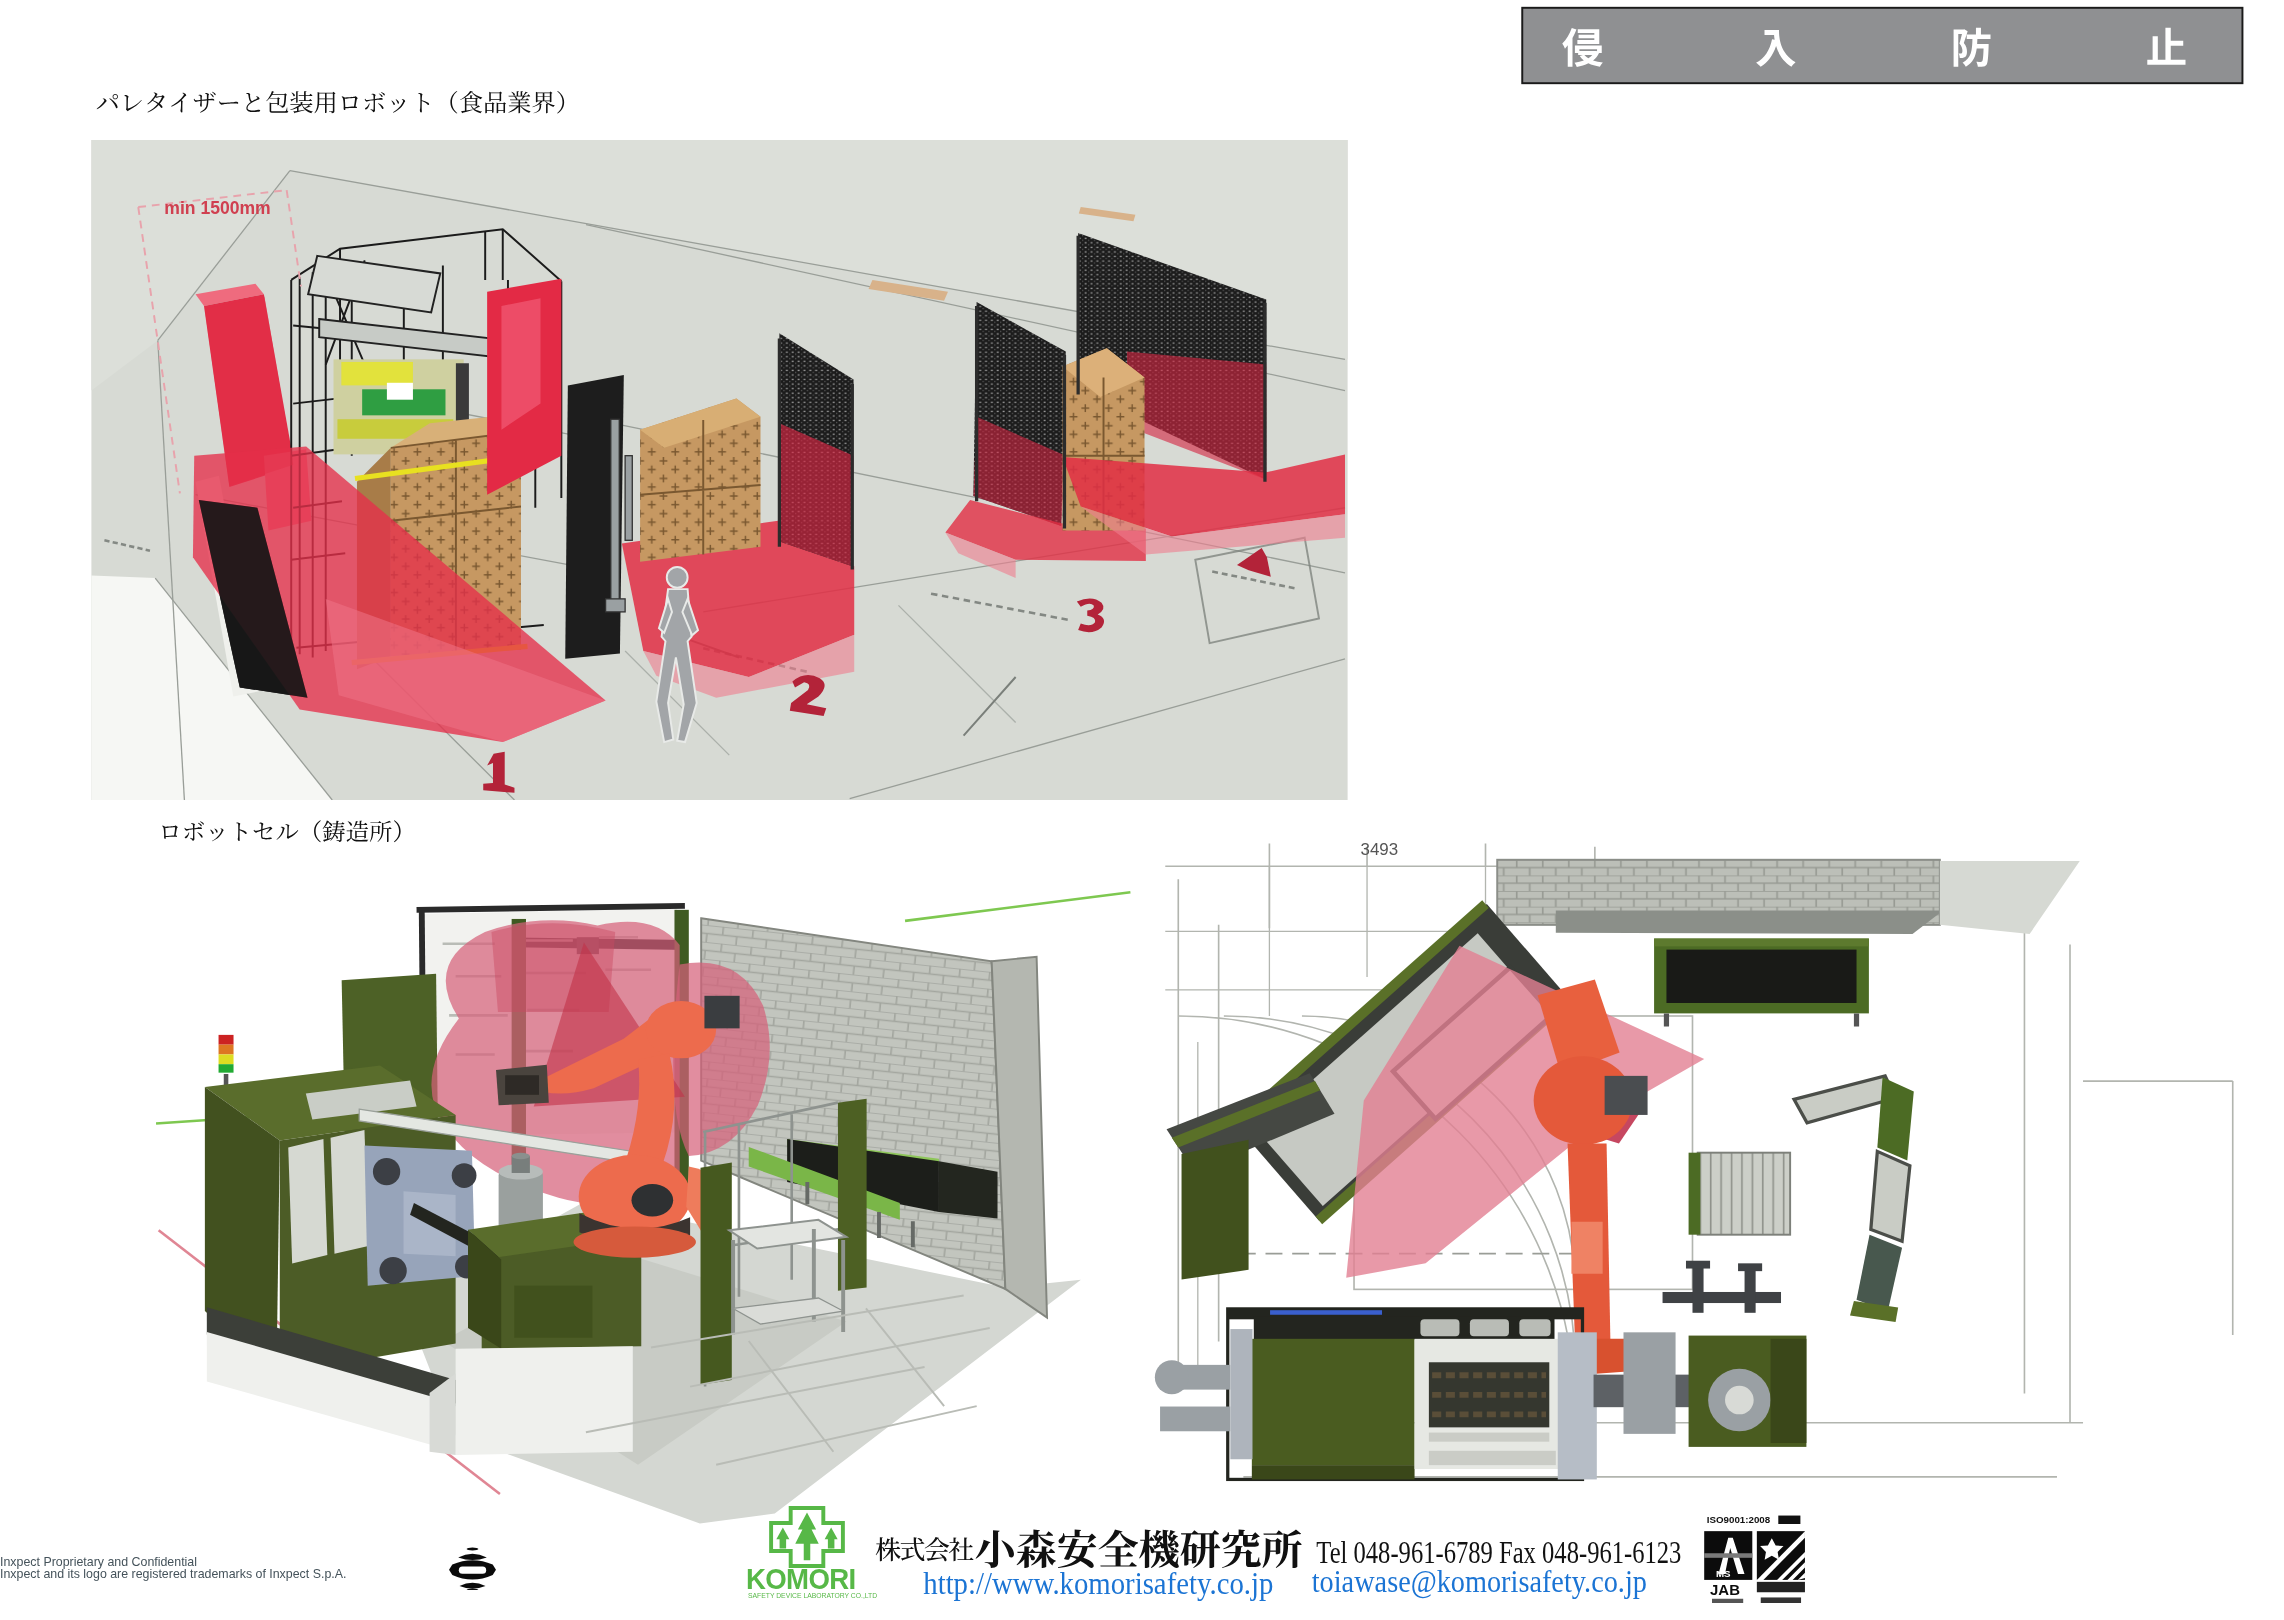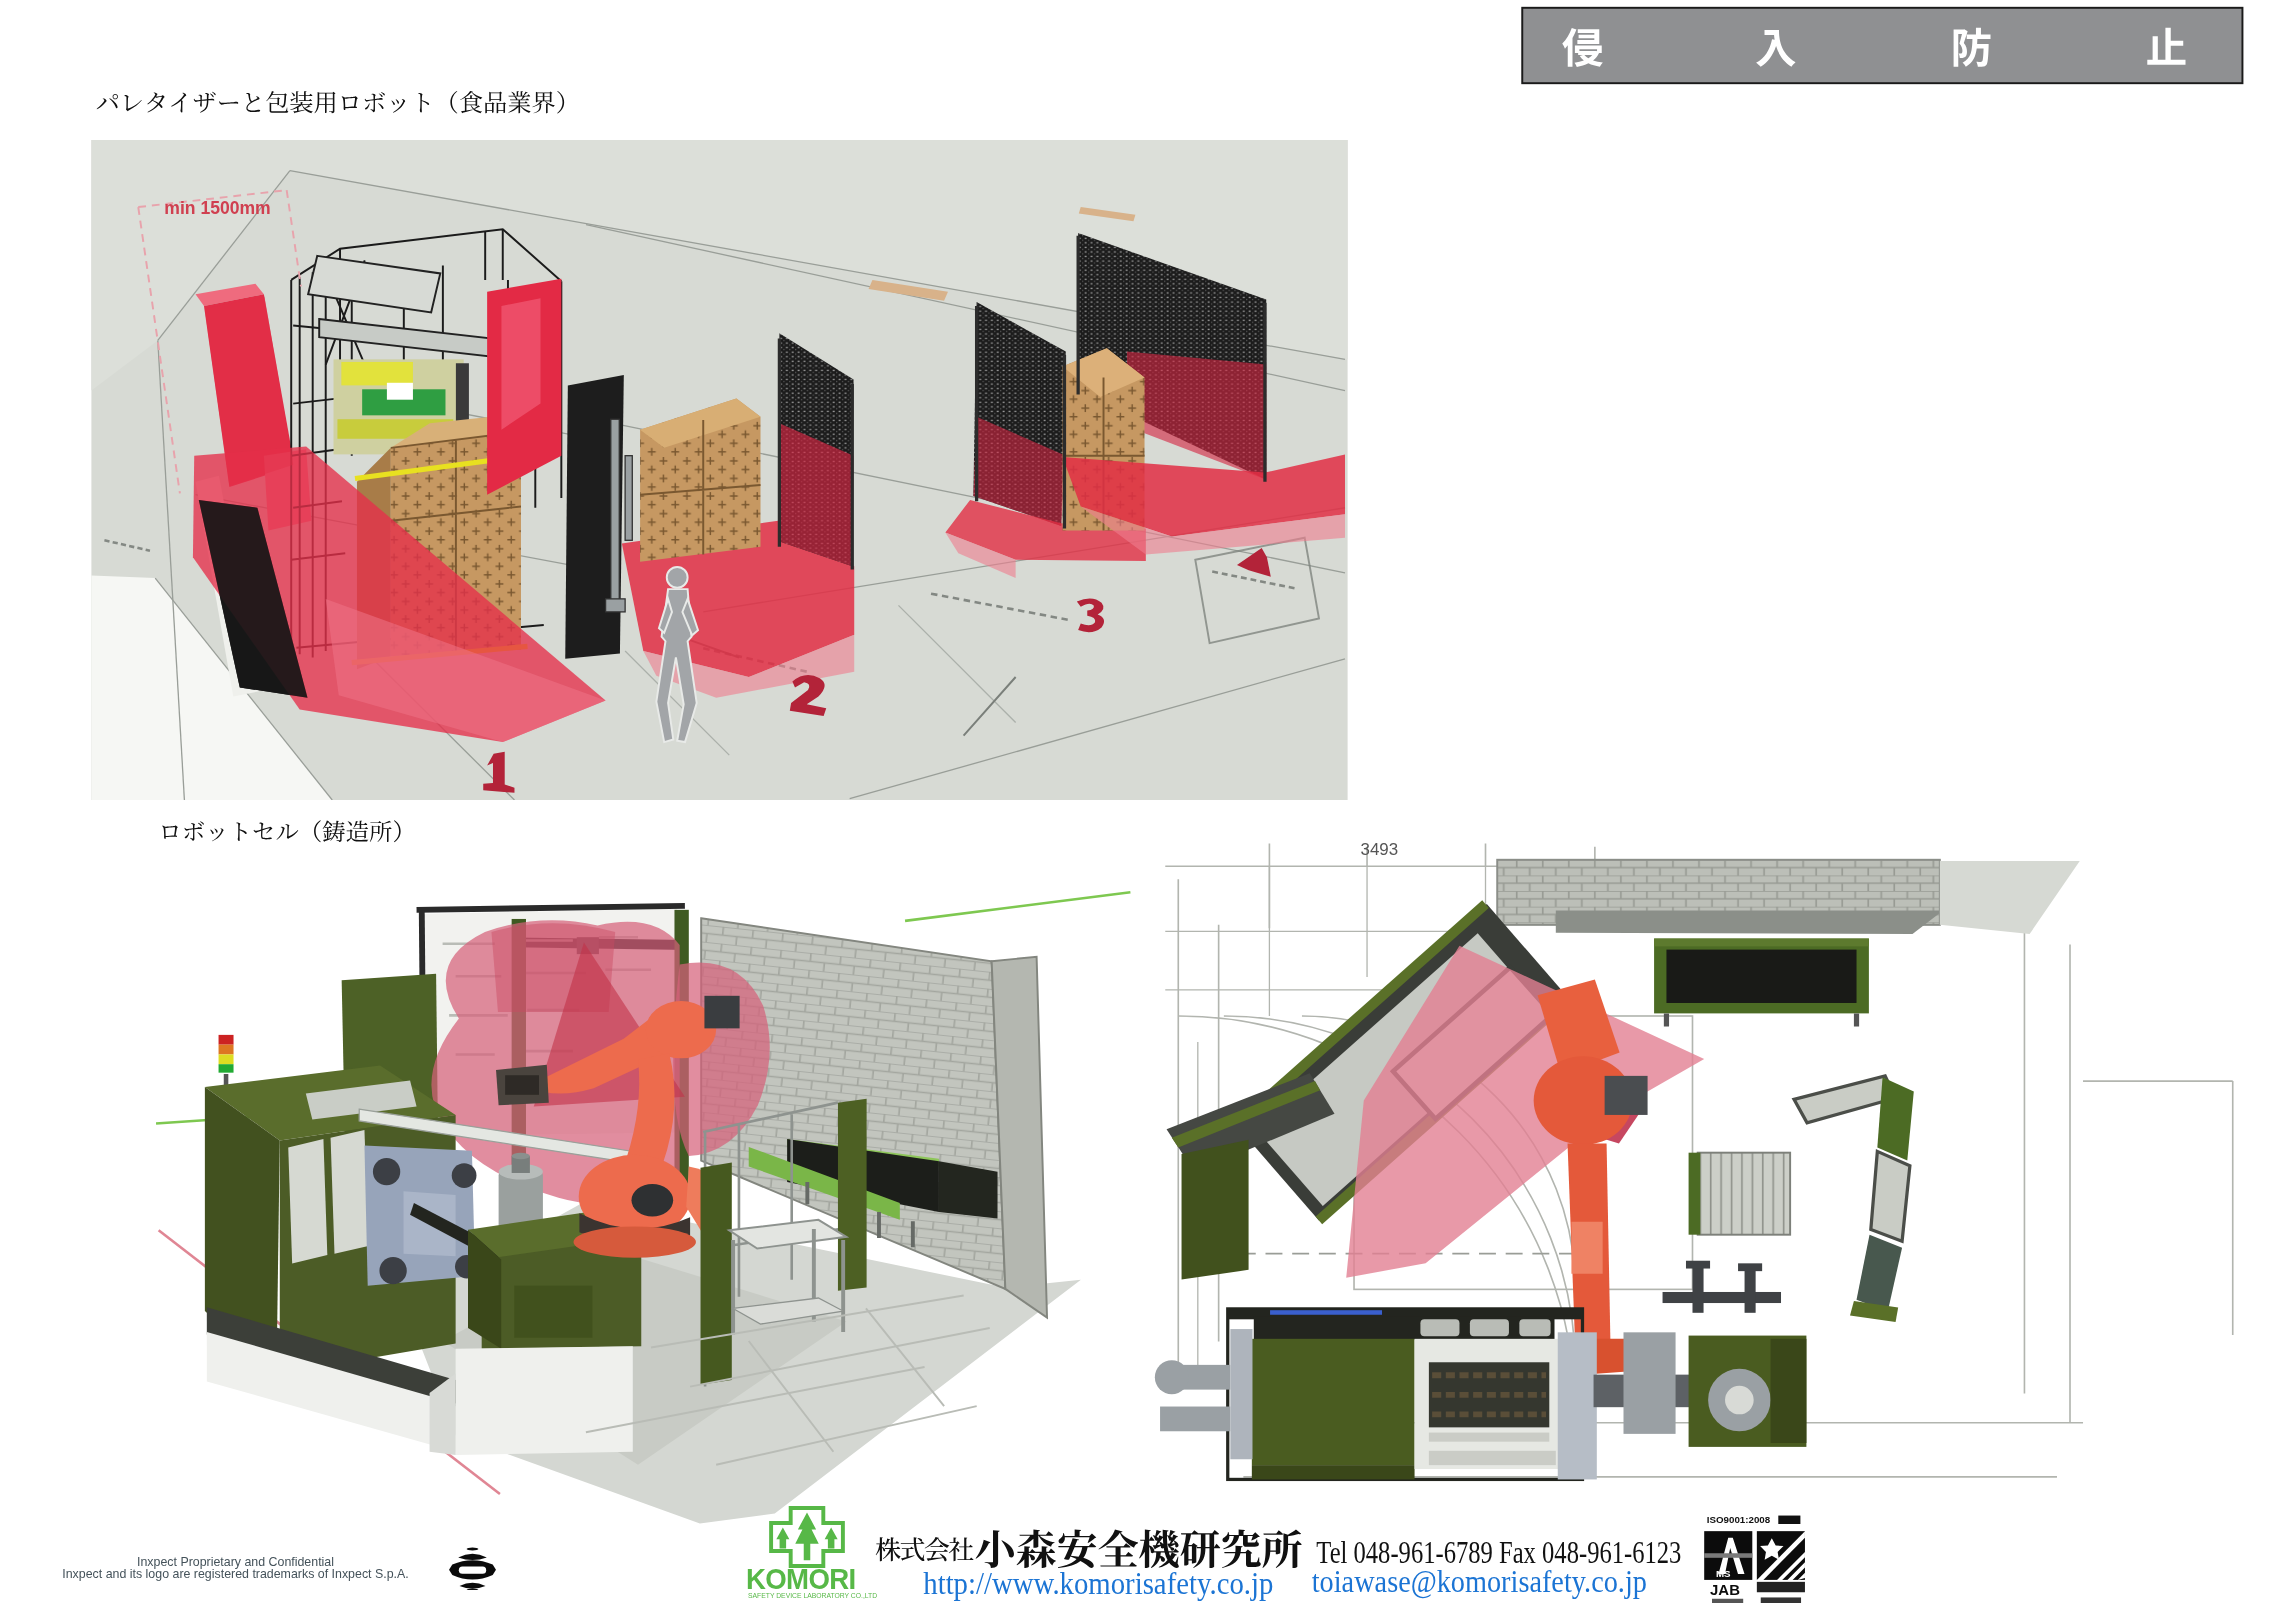--- a/index.html
+++ b/index.html
@@ -433,7 +433,7 @@
 
 <div class="abs" style="left:0;top:1524px;width:2284px;height:97px;">
 
-<div class="abs" style="left:12px;top:33px;width:447px;text-align:center;font-size:12.4px;line-height:11.7px;color:#44525a;">Inxpect Proprietary and Confidential<br>Inxpect and its logo are registered trademarks of Inxpect S.p.A.</div>
+<div class="abs" style="left:0px;top:33px;width:447px;text-align:left;font-size:12.4px;line-height:11.7px;color:#44525a;">Inxpect Proprietary and Confidential<br>Inxpect and its logo are registered trademarks of Inxpect S.p.A.</div>
 
 <svg class="abs" style="left:449px;top:23.4px" width="47" height="43" viewBox="0 0 72 66">
 <g fill="#0a0a0a">

